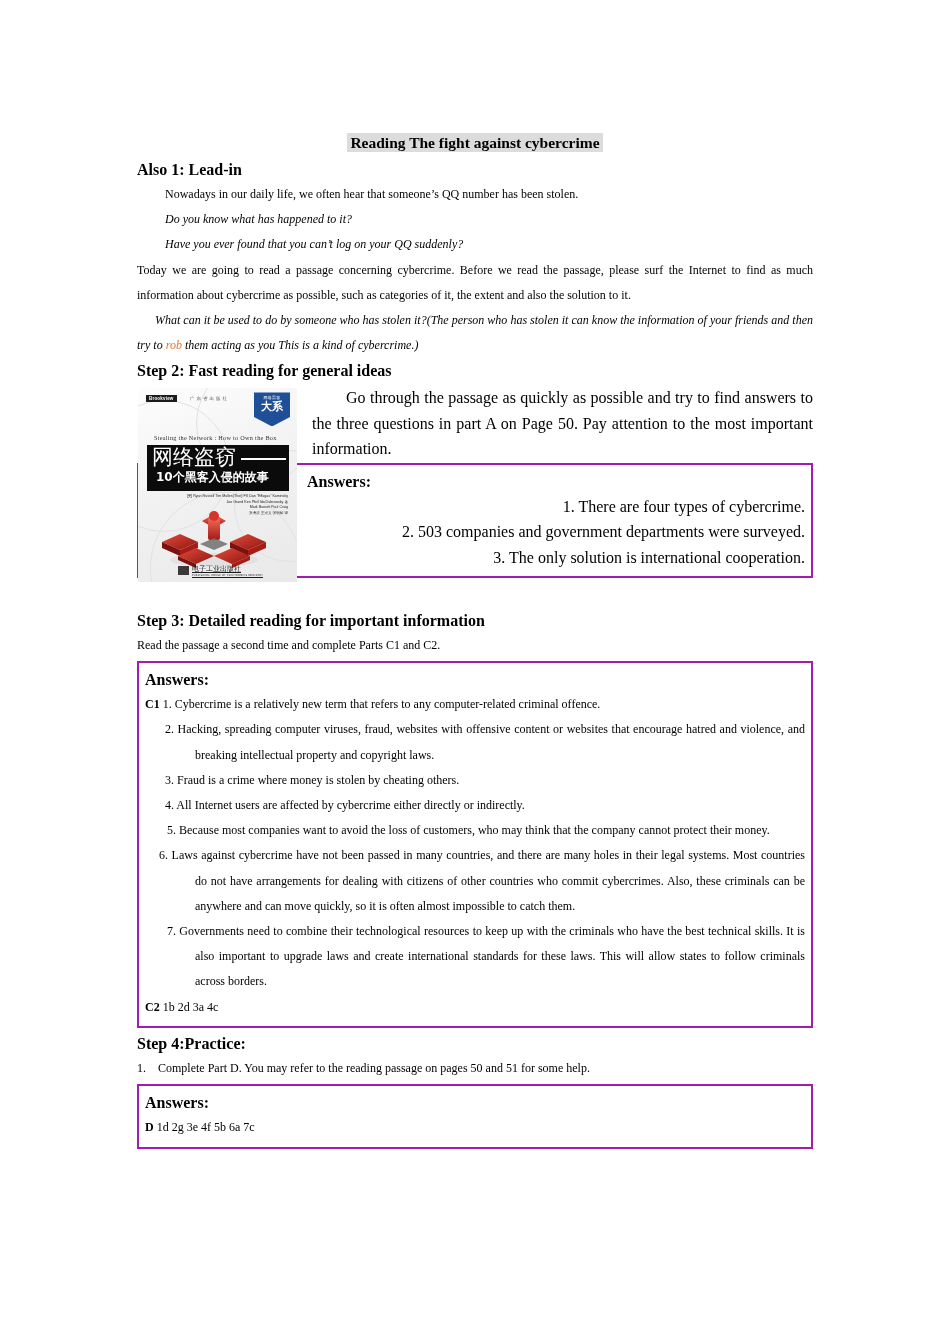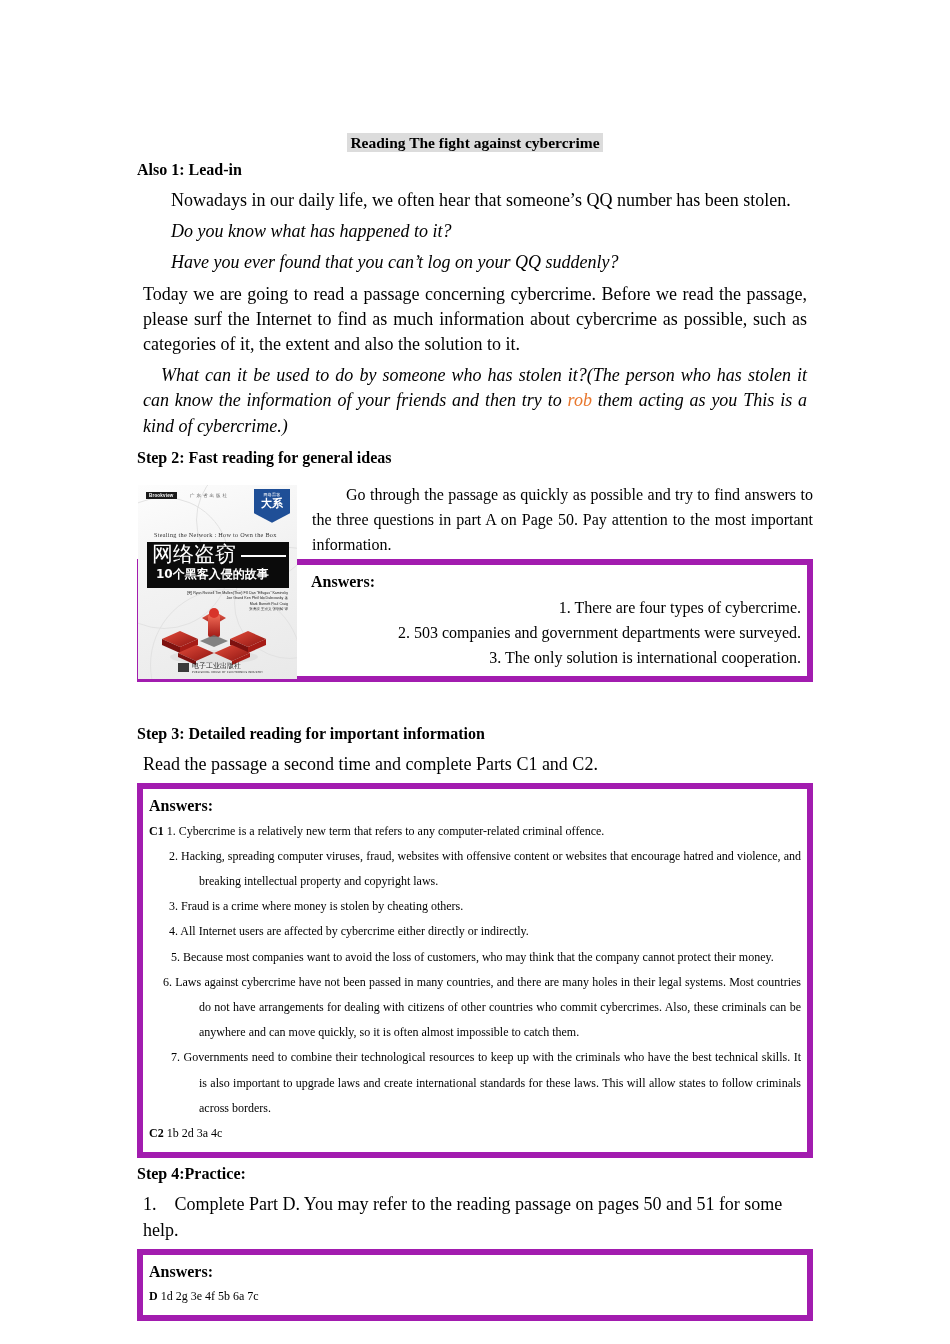--- a/index.html
+++ b/index.html
@@ -48,9 +48,9 @@
     margin: 0;
   }
   .para {
-    font-size: 18px;
+    font-size: 12px;
     line-height: 25.2px;
-    margin: 6px;
+    margin: 0;
     text-align: justify;
   }
   .para.j { text-align: justify; }

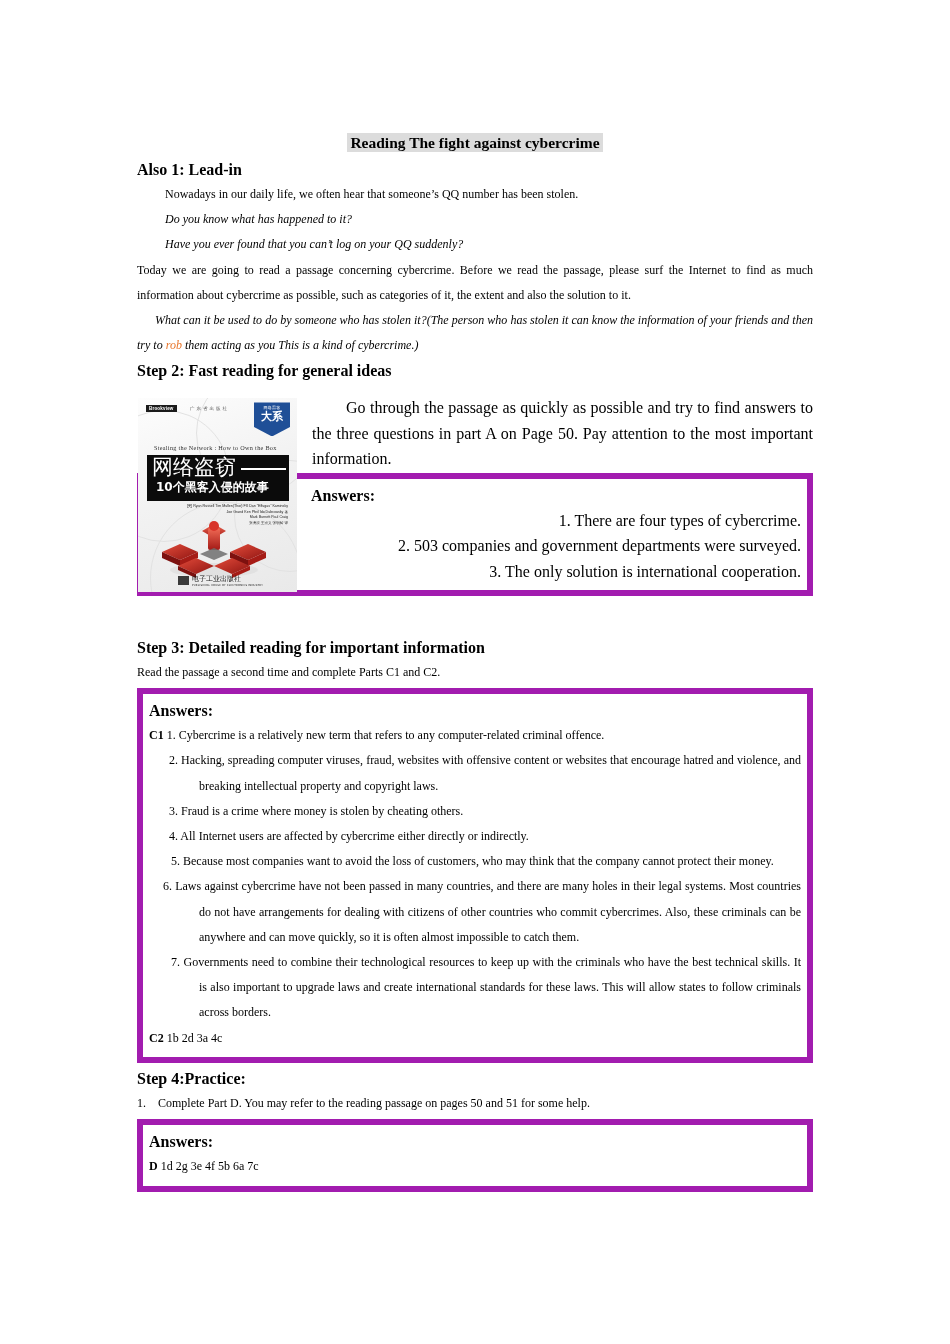--- a/index.html
+++ b/index.html
@@ -62,7 +62,7 @@
   
   .step2-wrap {
     position: relative;
-    margin-top: 12px;
+    margin-top: 2px;
   }
   .go-para {
     margin-left: 175px;

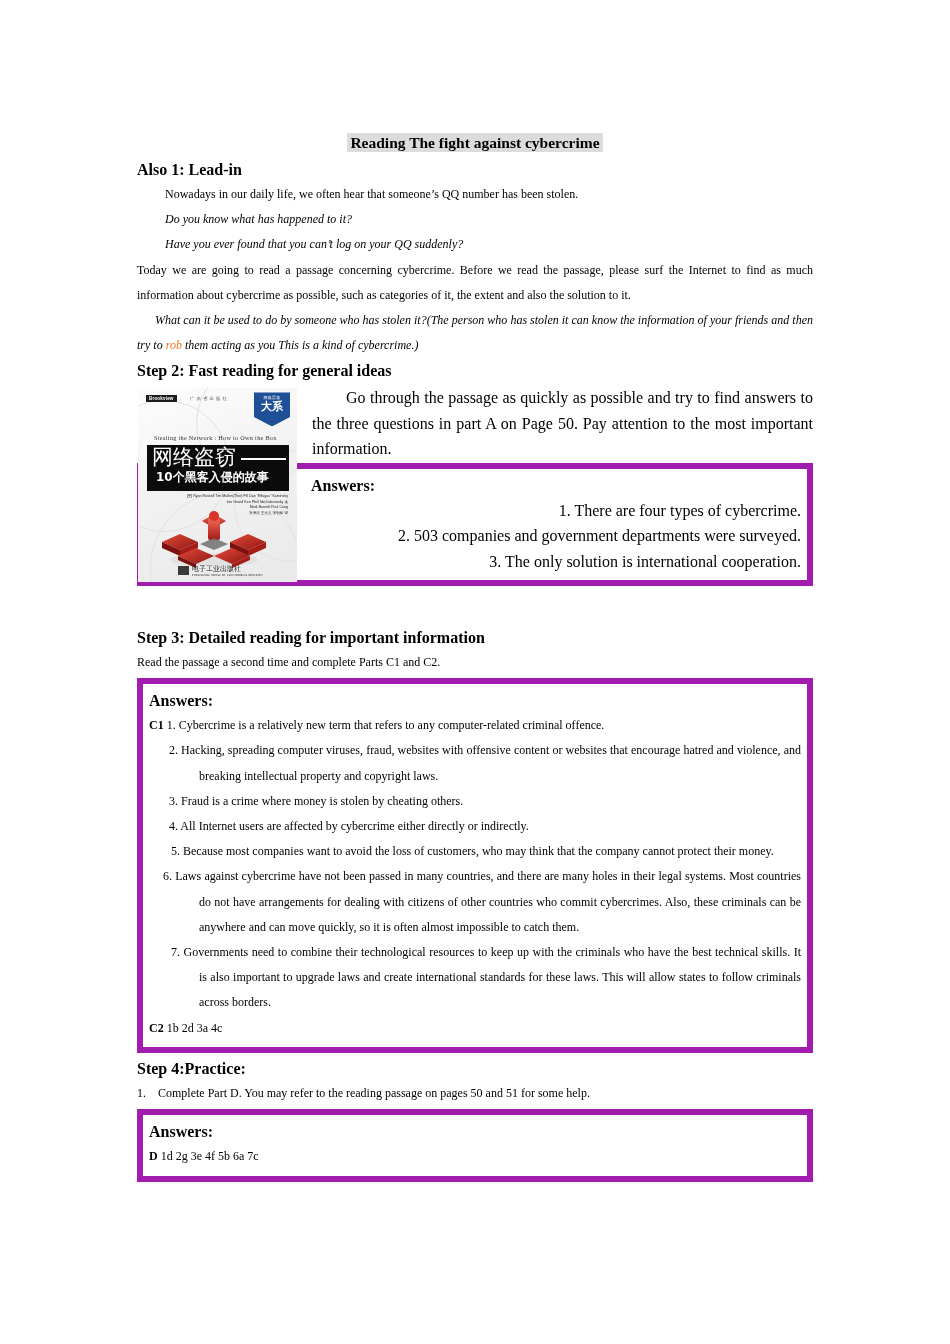--- a/index.html
+++ b/index.html
@@ -72,7 +72,7 @@
     text-indent: 34px;
   }
   .ansbox {
-    border: 6px solid #a21caf;
+    border: 2px solid #a21caf;
     box-sizing: border-box;
     margin-top: 2px;
   }

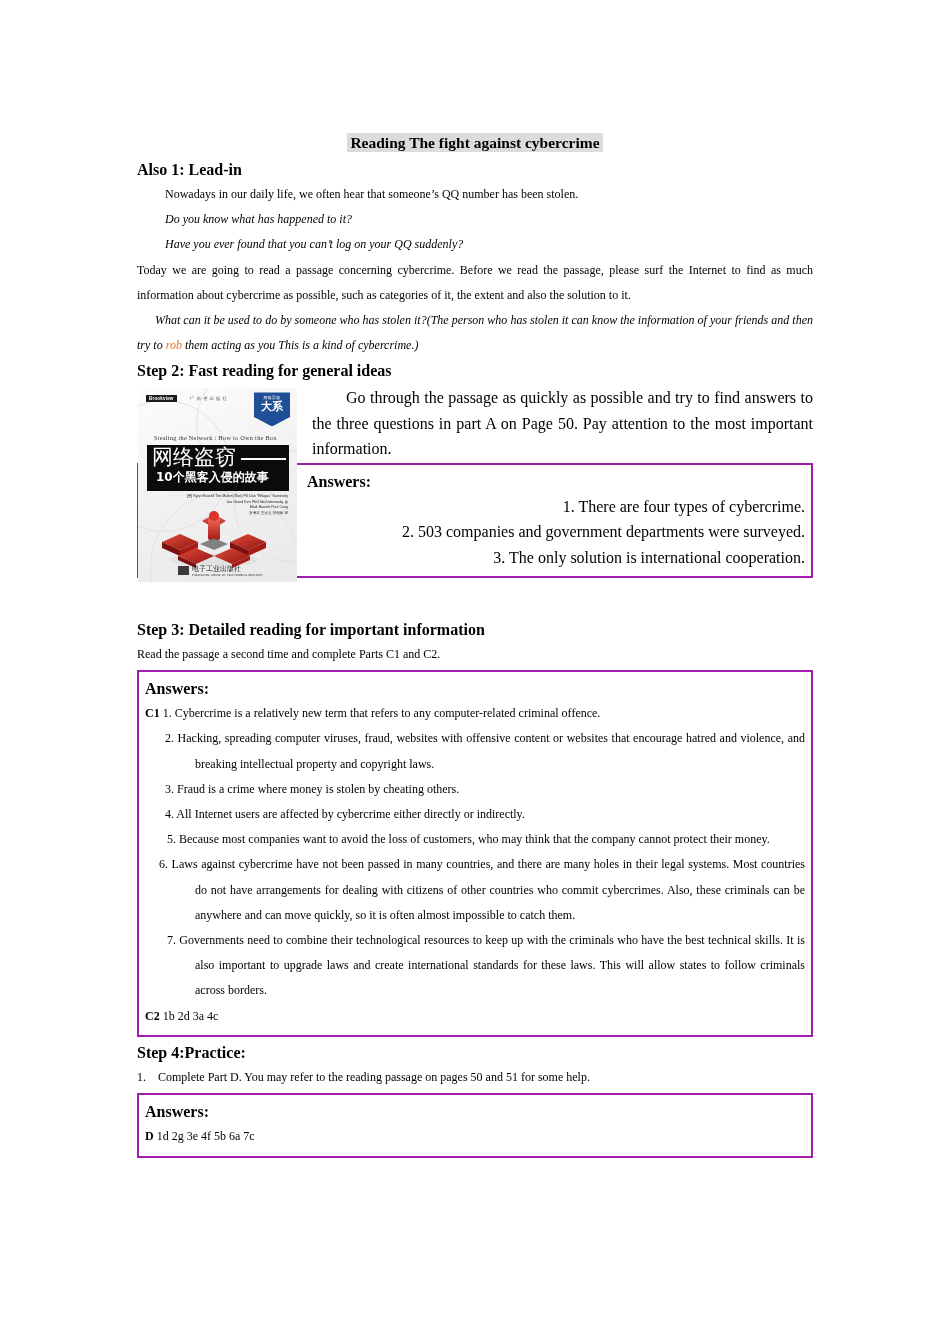--- a/index.html
+++ b/index.html
@@ -169,7 +169,7 @@
     display: flex; align-items: center; gap: 3px;
   }
   .bc-pub .sq { width: 11px; height: 9px; background: #3a3a3a; }
-  .bc-pub .tx { font-size: 7px; color: #1a1a1a; font-family: "DejaVu Sans", sans-serif; }
+  .bc-pub .tx { font-size: 7px; color: #1a1a1a; font-family: "DejaVu Sans", sans-serif; text-decoration: underline; }
   .bc-pub .tx small { display:block; font-size: 2.6px; letter-spacing: .2px; }
 
   

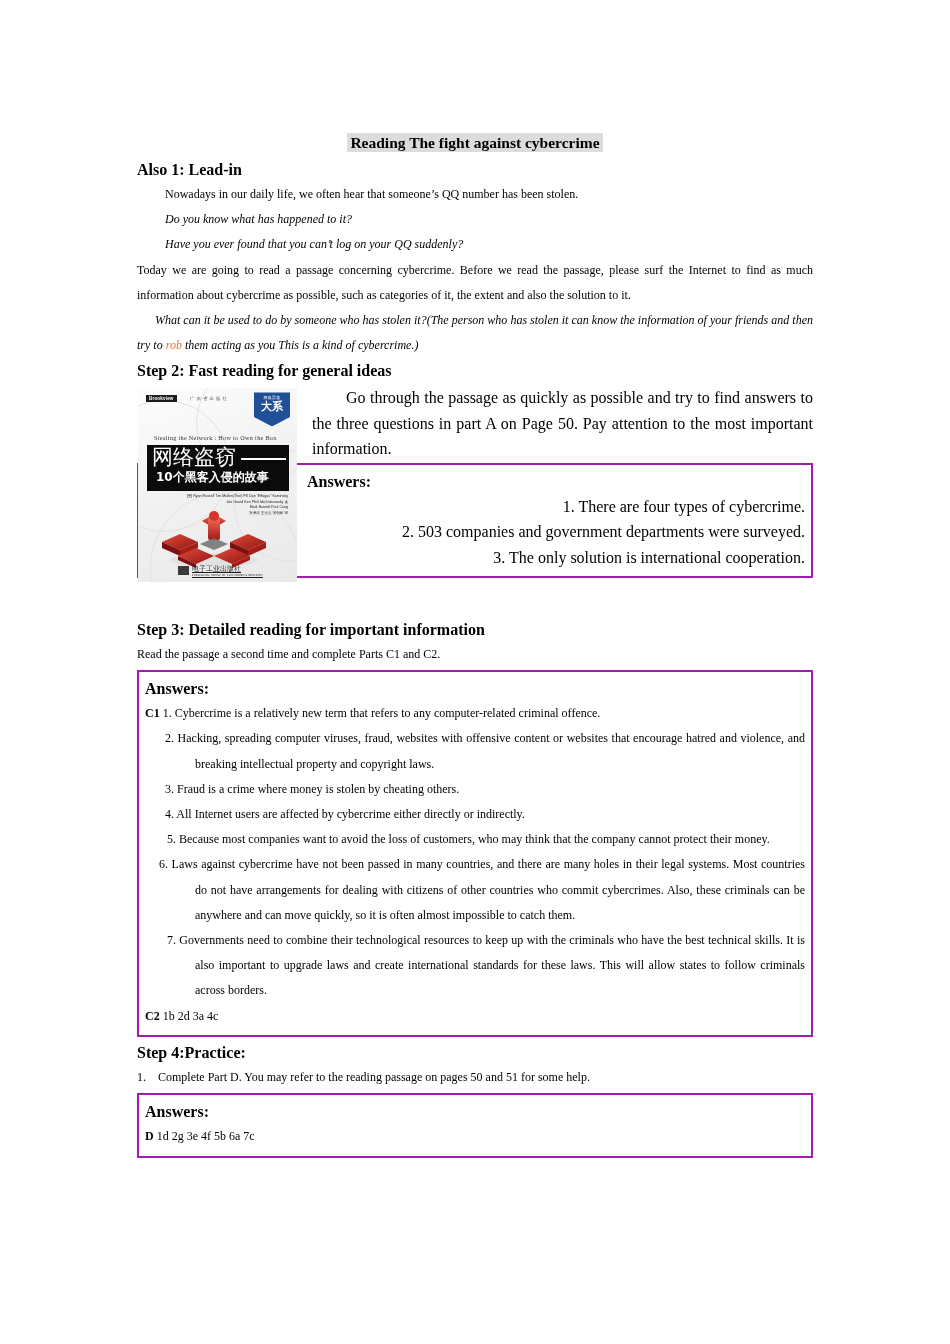--- a/index.html
+++ b/index.html
@@ -286,7 +286,7 @@
       </div>
     </div>
 
-    <div class="step-head" style="margin-top:39px;">Step 3: Detailed reading for important information</div>
+    <div class="step-head" style="margin-top:30px;">Step 3: Detailed reading for important information</div>
     <div class="para left">Read the passage a second time and complete Parts C1 and C2.</div>
 
     <div class="ansbox" style="margin-top:3px;">

